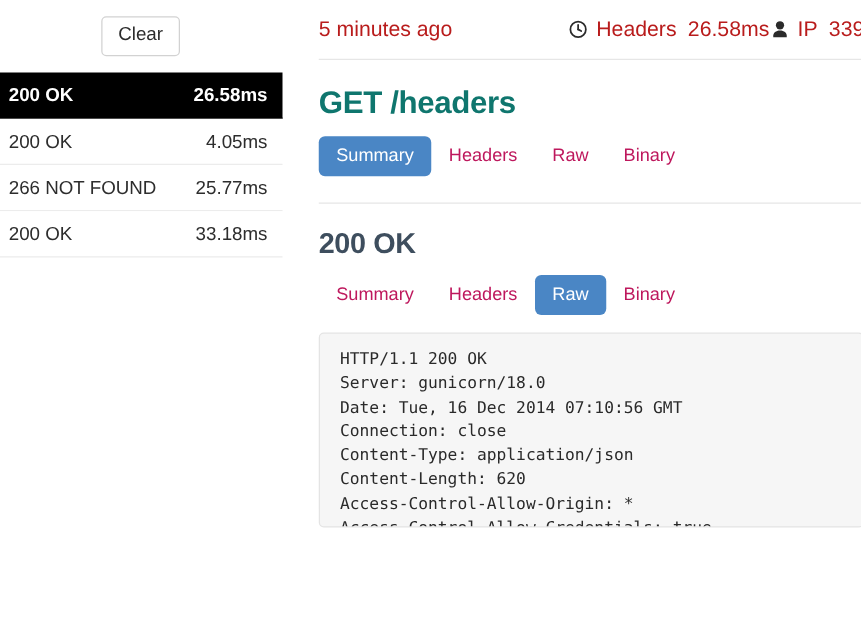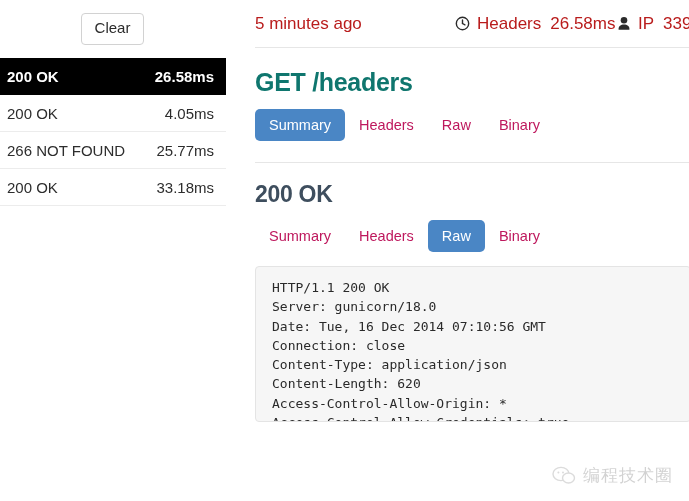--- a/index.html
+++ b/index.html
@@ -286,17 +286,6 @@
 
   </div>
 
-  <div class="watermark">
-    <span class="ico">
-      <svg width="24" height="19" viewBox="0 0 24 19">
-        <ellipse cx="9" cy="8" rx="8" ry="6.6" fill="none" stroke="#8a8a8a" stroke-width="1.4"></ellipse>
-        <ellipse cx="16.5" cy="12" rx="6" ry="5" fill="#ffffff" stroke="#8a8a8a" stroke-width="1.4"></ellipse>
-        <circle cx="6.4" cy="6.6" r="1" fill="#8a8a8a"></circle>
-        <circle cx="11" cy="6.6" r="1" fill="#8a8a8a"></circle>
-      </svg>
-    </span>
-    <span class="wm-text">编程技术圈</span>
-  </div>
 
 </div>
 

